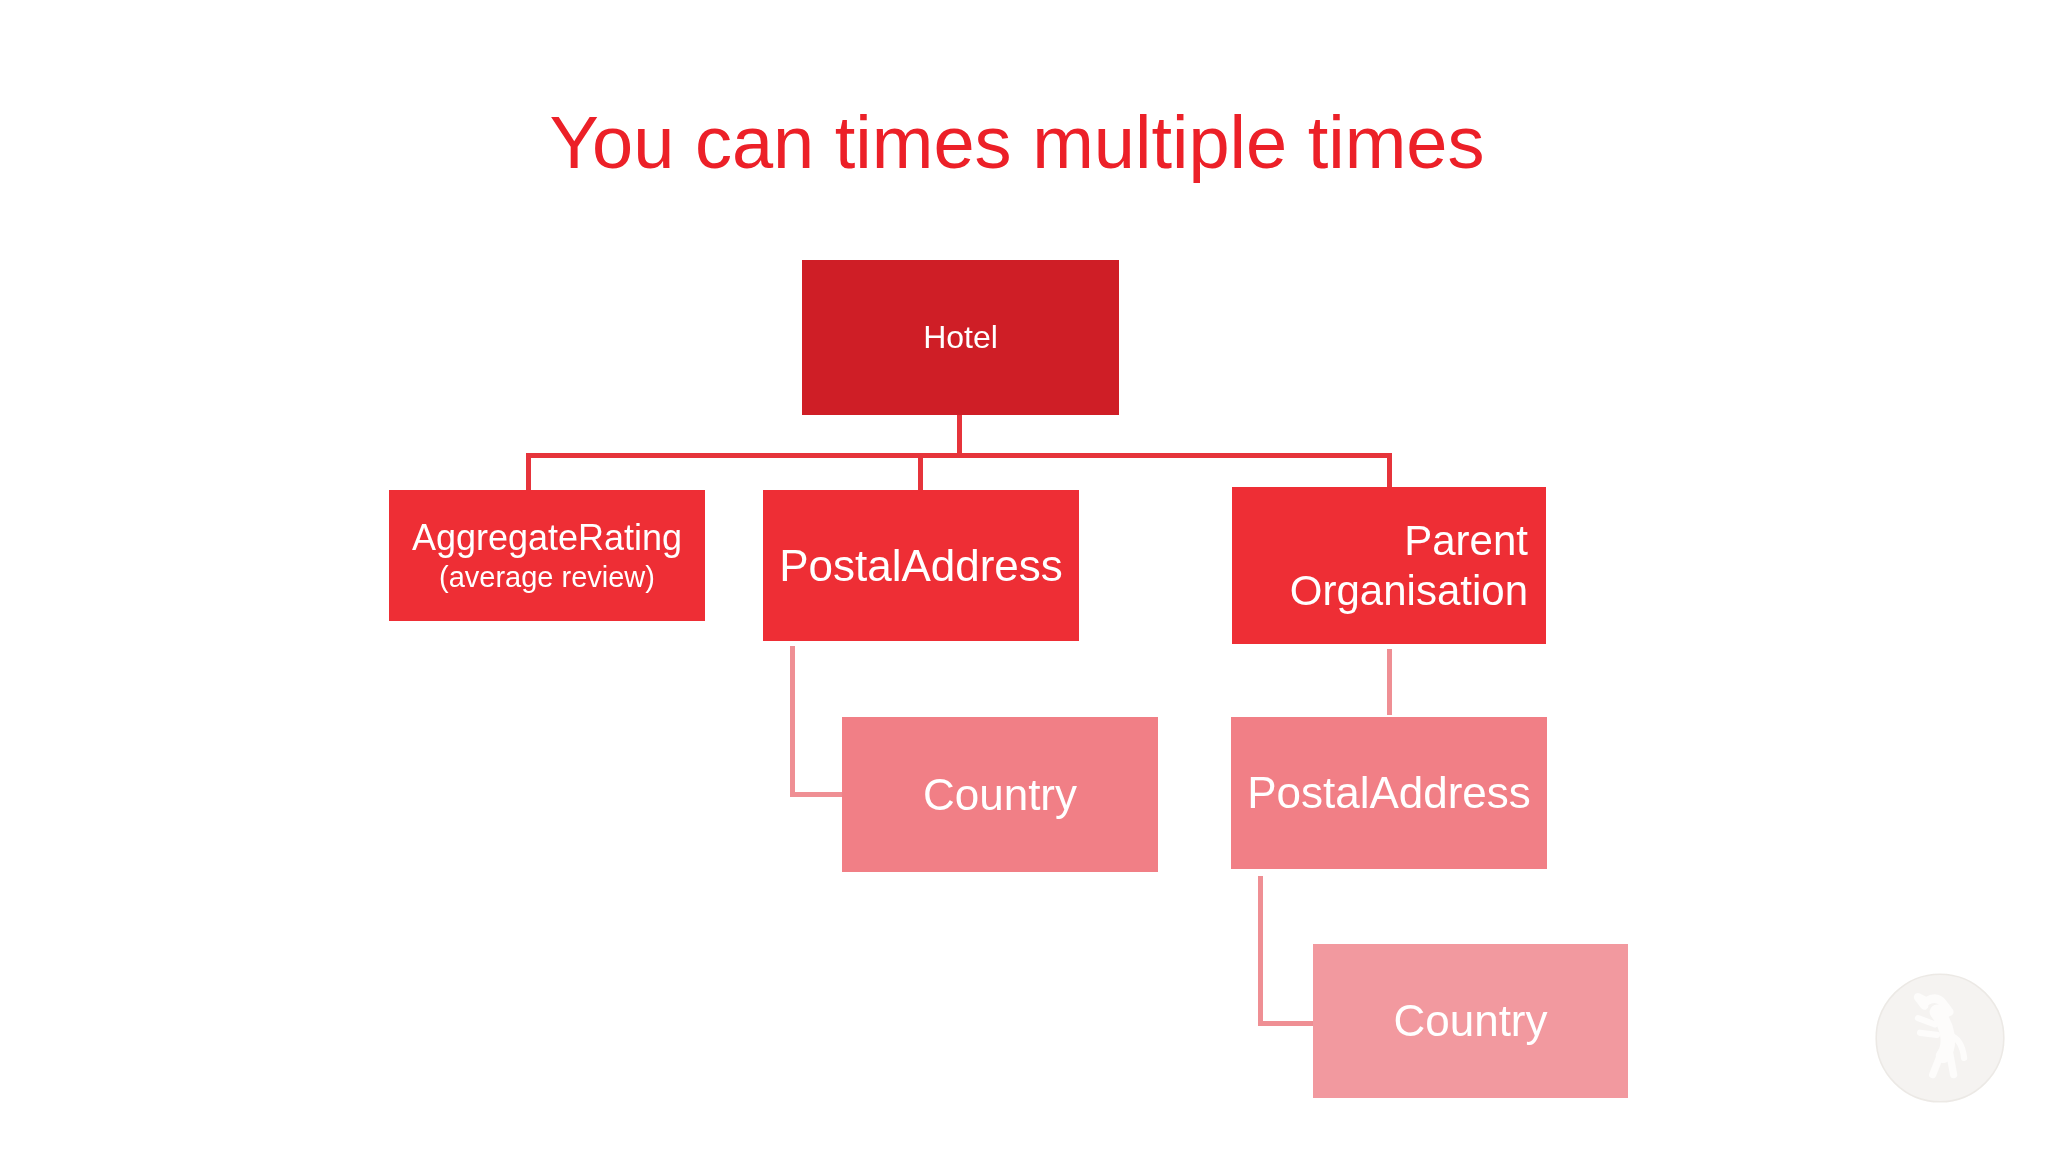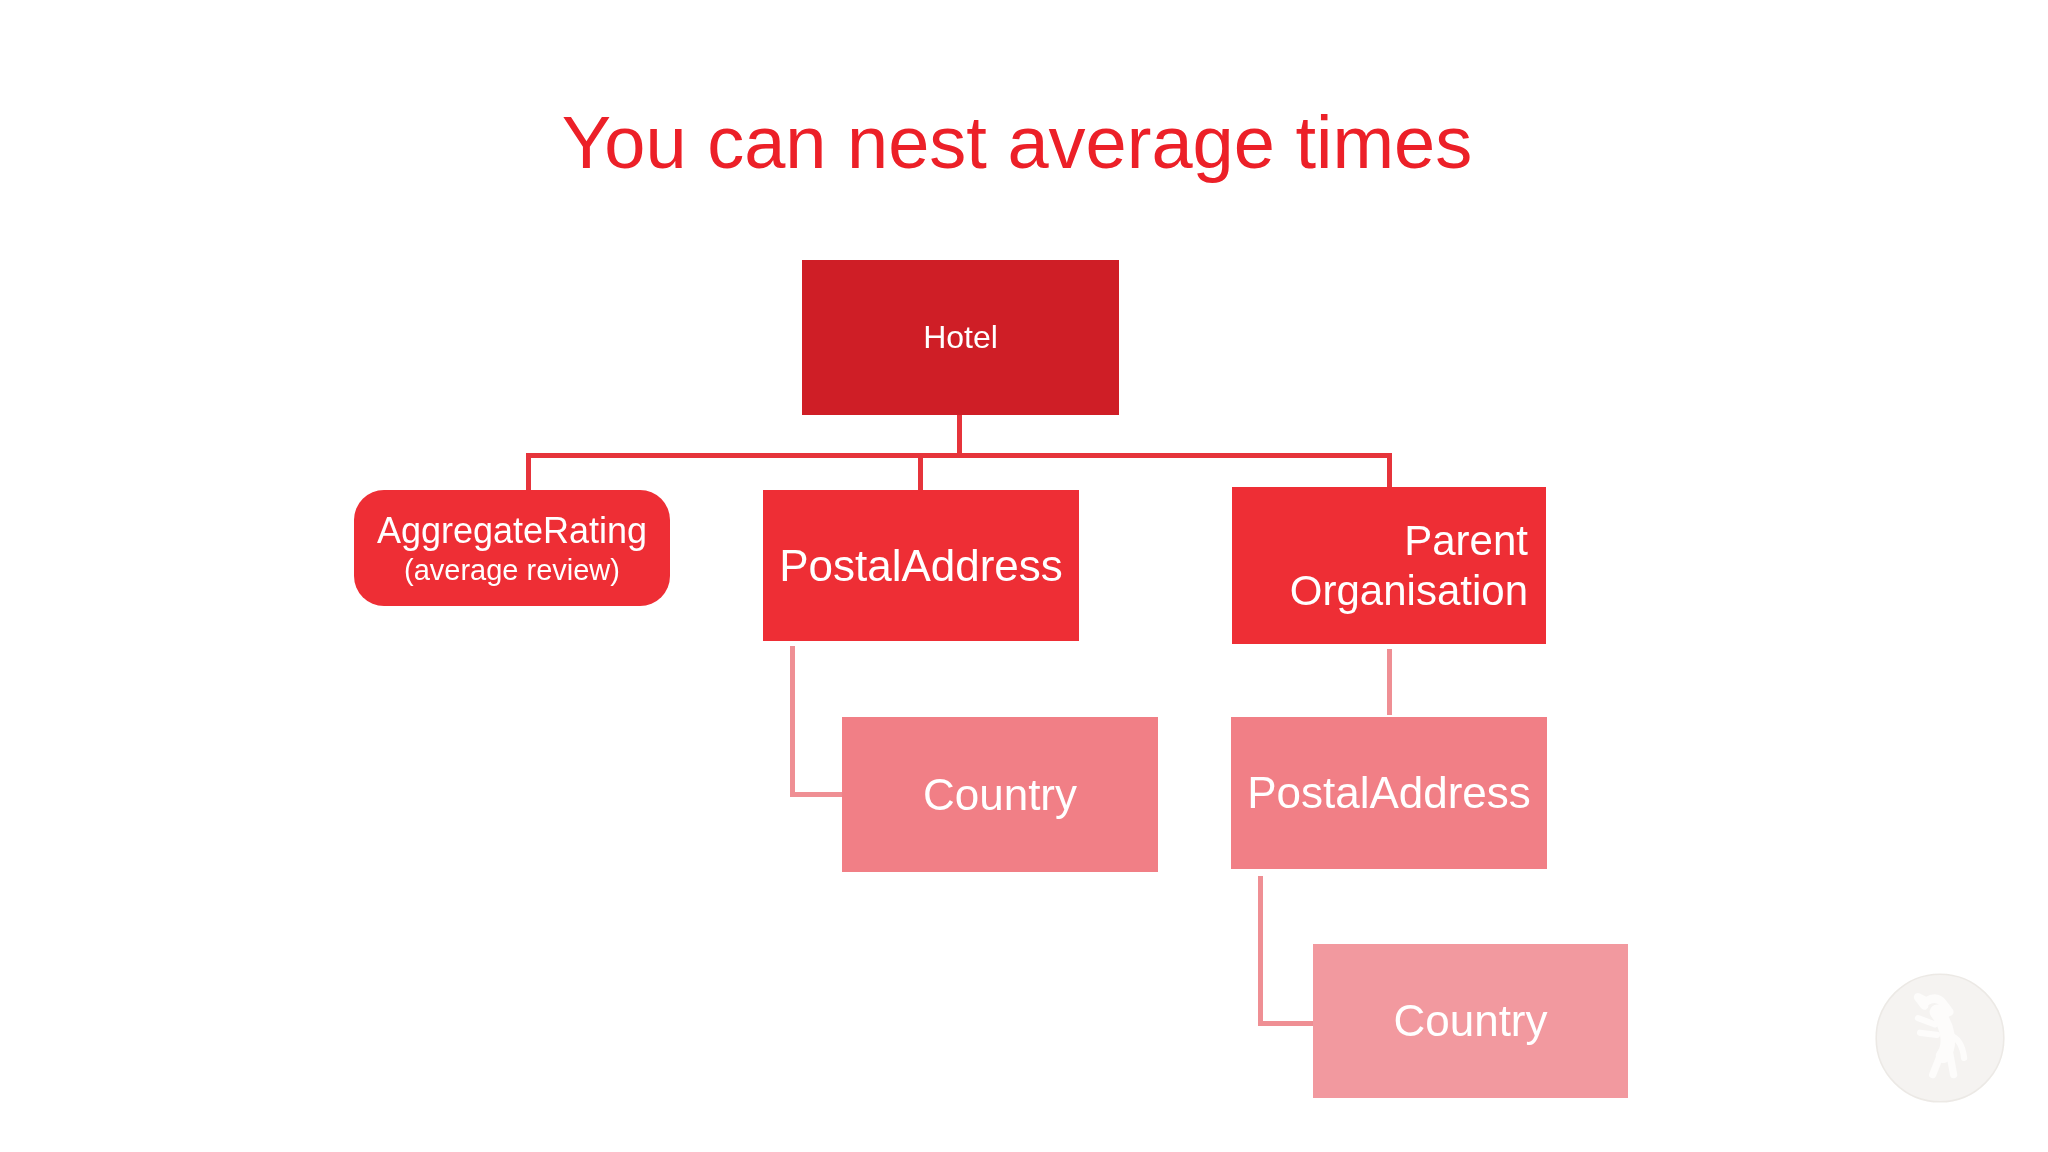--- a/index.html
+++ b/index.html
@@ -82,7 +82,7 @@
 
 <div class="stage">
 
-  <div class="slide-title">You can nest average times</div>
+  <div class="slide-title">You can times multiple times</div>
 
   <div class="line red" id="ln-hotel-stem"></div>
   <div class="line red" id="ln-rail"></div>

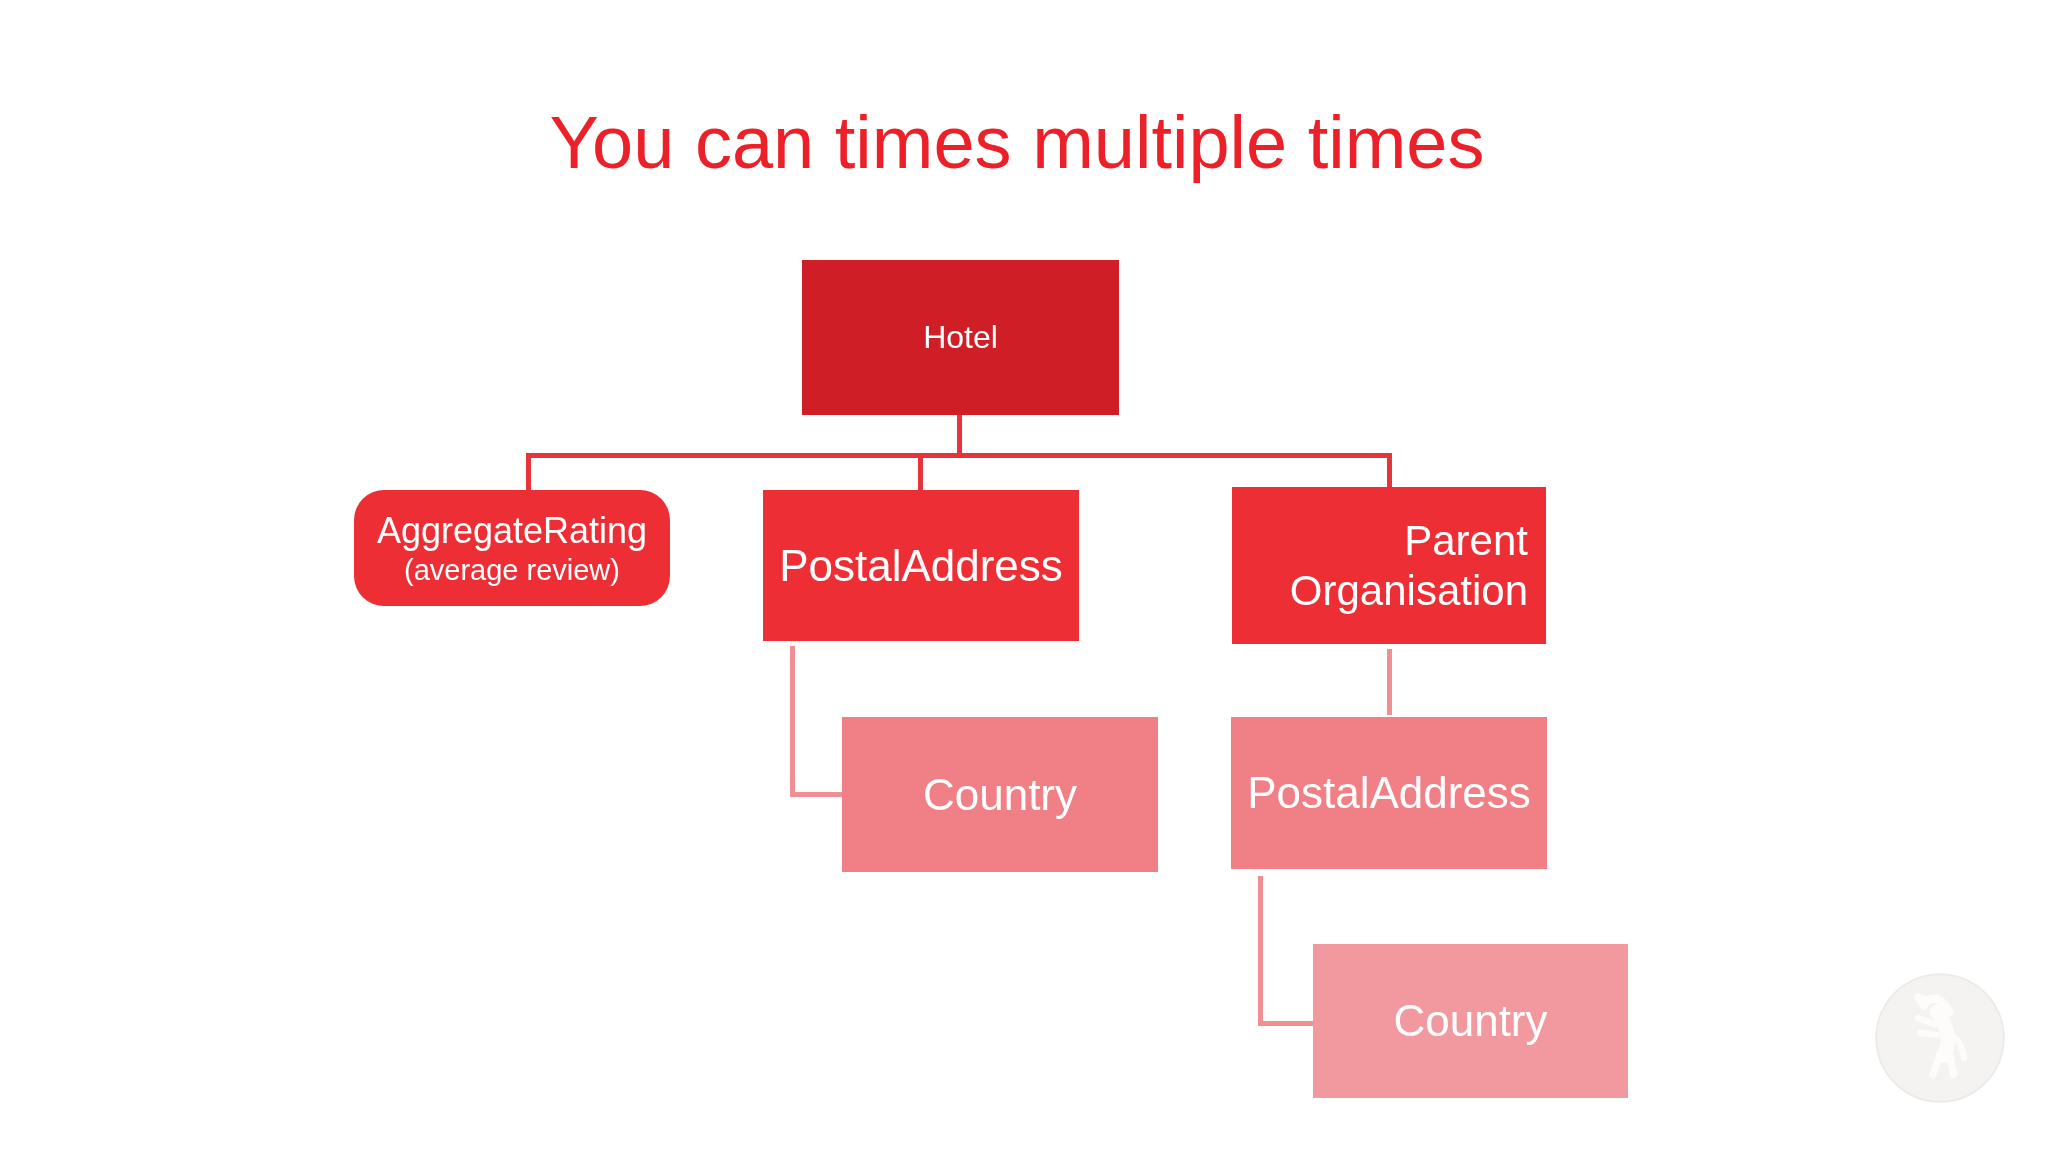--- a/index.html
+++ b/index.html
@@ -41,7 +41,7 @@
   .lvl-4    { background: var(--c-level4, #f2999f); }
 
   #node-hotel        { left: 802px;  top: 260px; width: 317px; height: 155px; font-size: 32px; }
-  #node-aggregate    { left: 354px;  top: 490px; width: 316px; height: 116px; font-size: 36px; border-radius: 30px; }
+  #node-aggregate    { left: 389px;  top: 490px; width: 316px; height: 131px; font-size: 36px; }
   #node-aggregate .sublabel { font-size: 29px; margin-top: 2px; }
   #node-postal1      { left: 763px;  top: 490px; width: 316px; height: 151px; font-size: 44px; }
   #node-parentorg    { left: 1232px; top: 487px; width: 314px; height: 157px; font-size: 42px; line-height: 1.18; }

